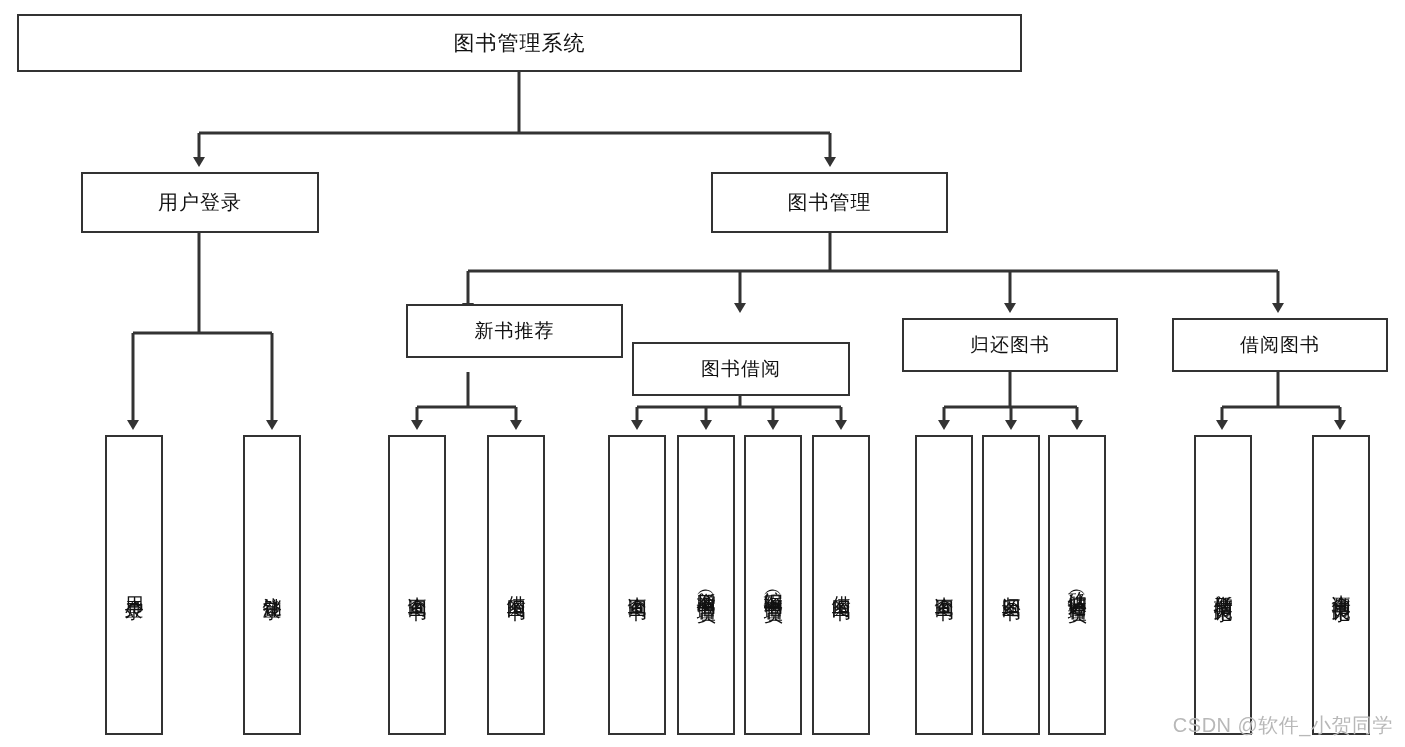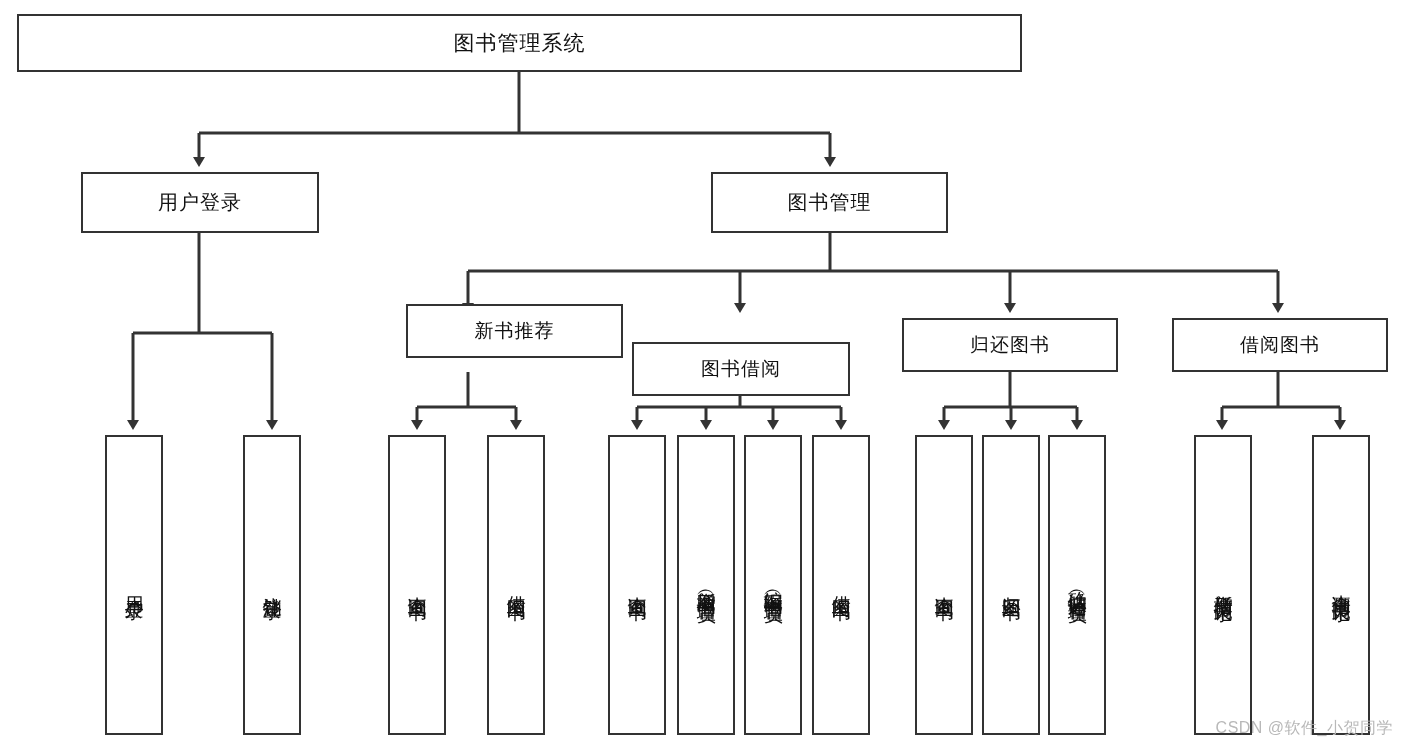--- a/index.html
+++ b/index.html
@@ -66,7 +66,7 @@
     position: absolute;
     right: 12px;
     bottom: 8px;
-    font-size: 16px;
+    font-size: 20px;
     color: #b8b8b8;
     letter-spacing: 0.5px;
     white-space: nowrap;

